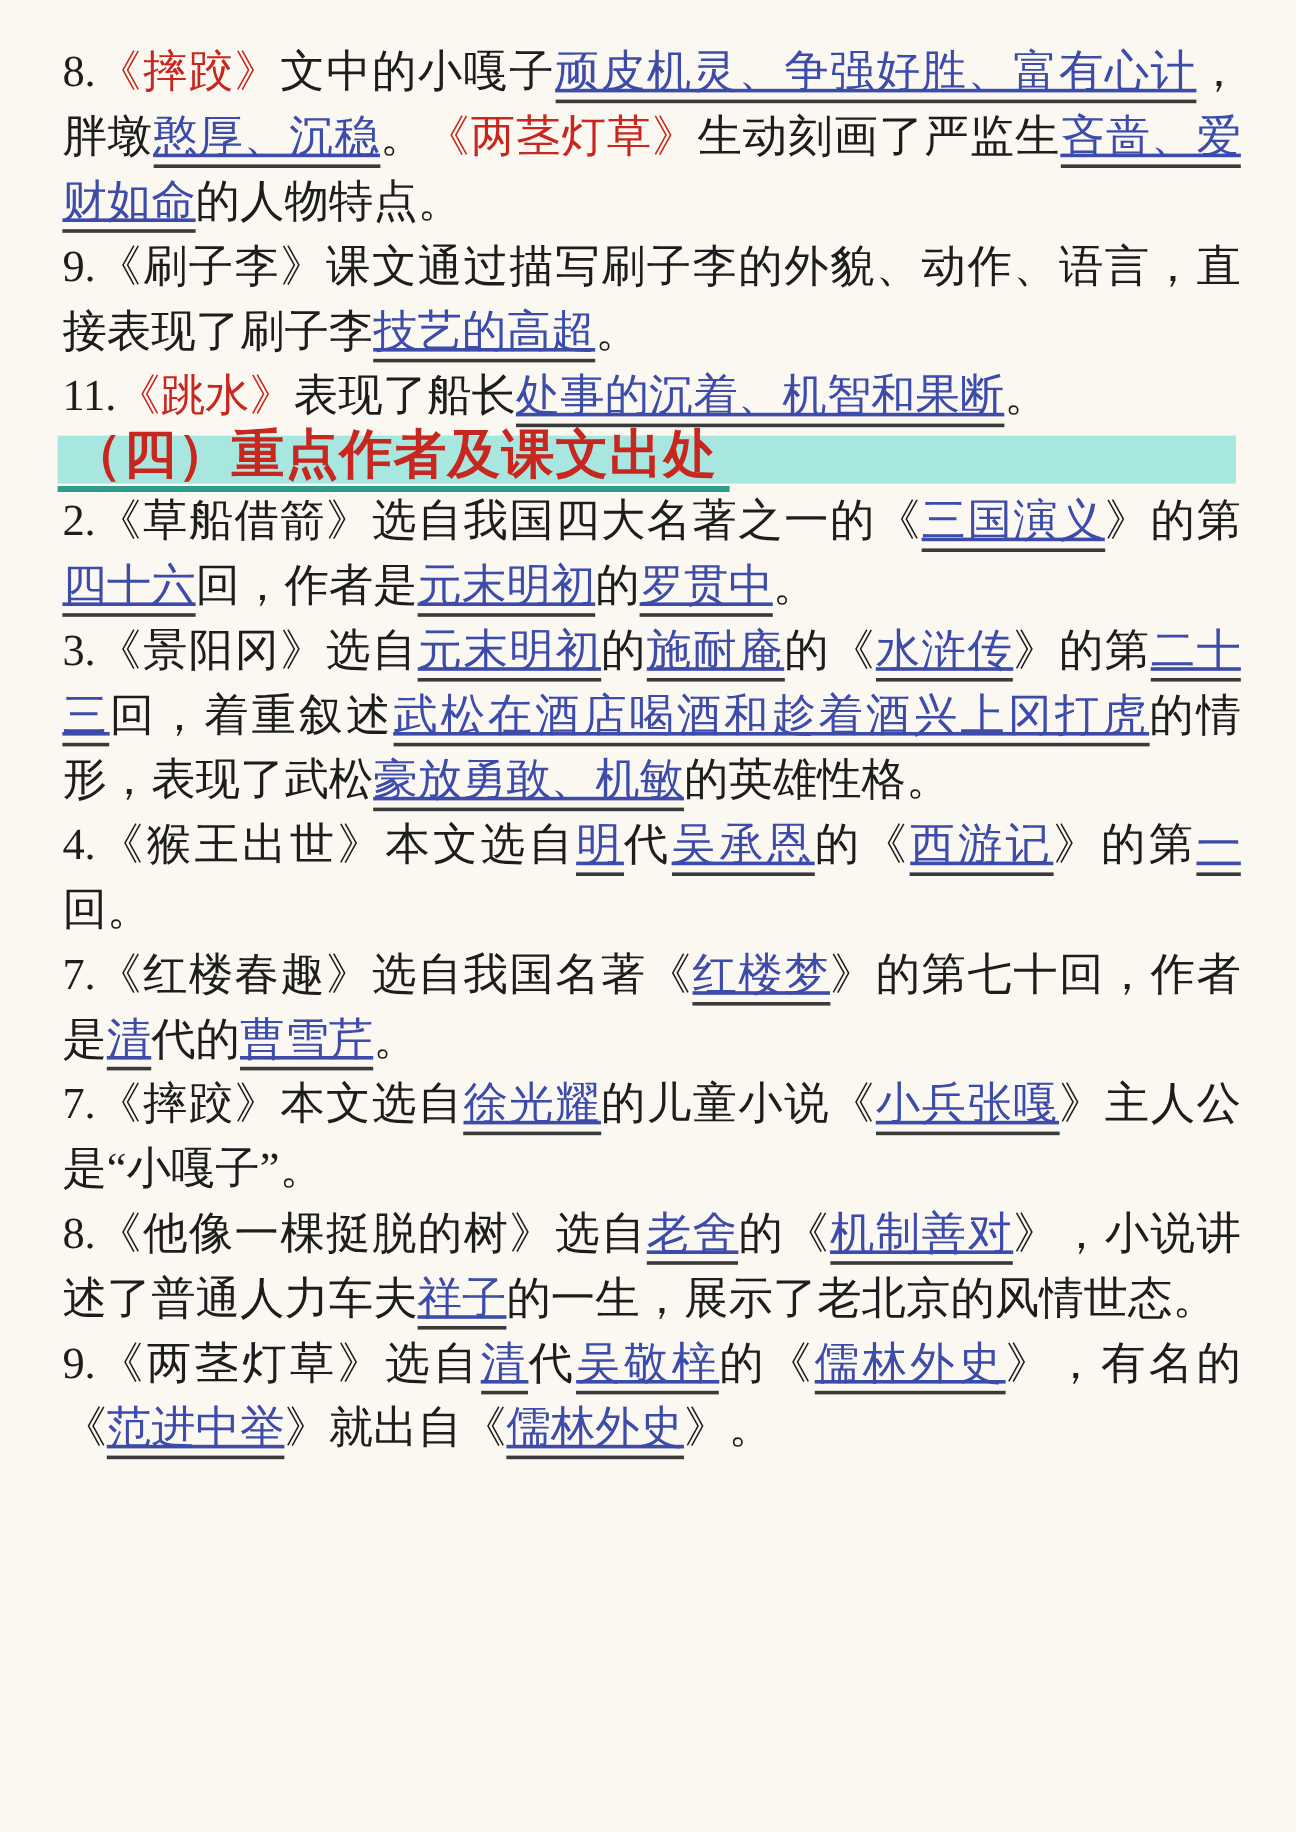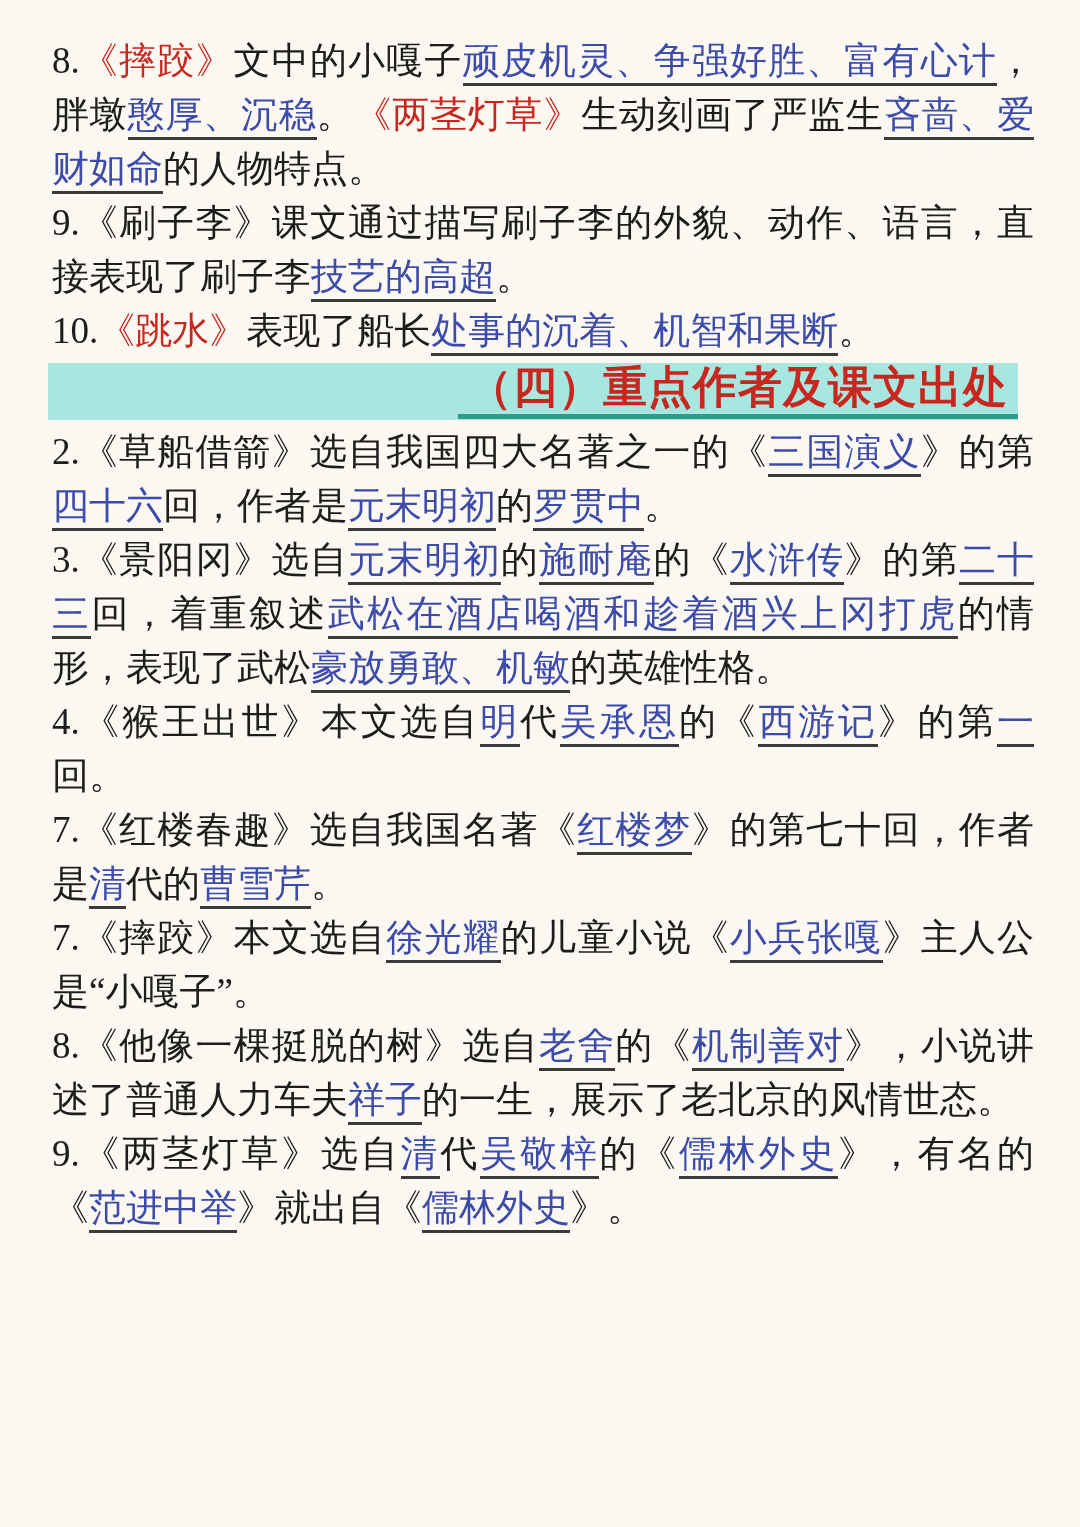--- a/index.html
+++ b/index.html
@@ -35,6 +35,7 @@
     color:var(--blue);
     border-bottom:3px solid var(--underline);
     padding-bottom:2px;
+    text-decoration:underline;
   }
   .band{
     background:var(--band-bg);

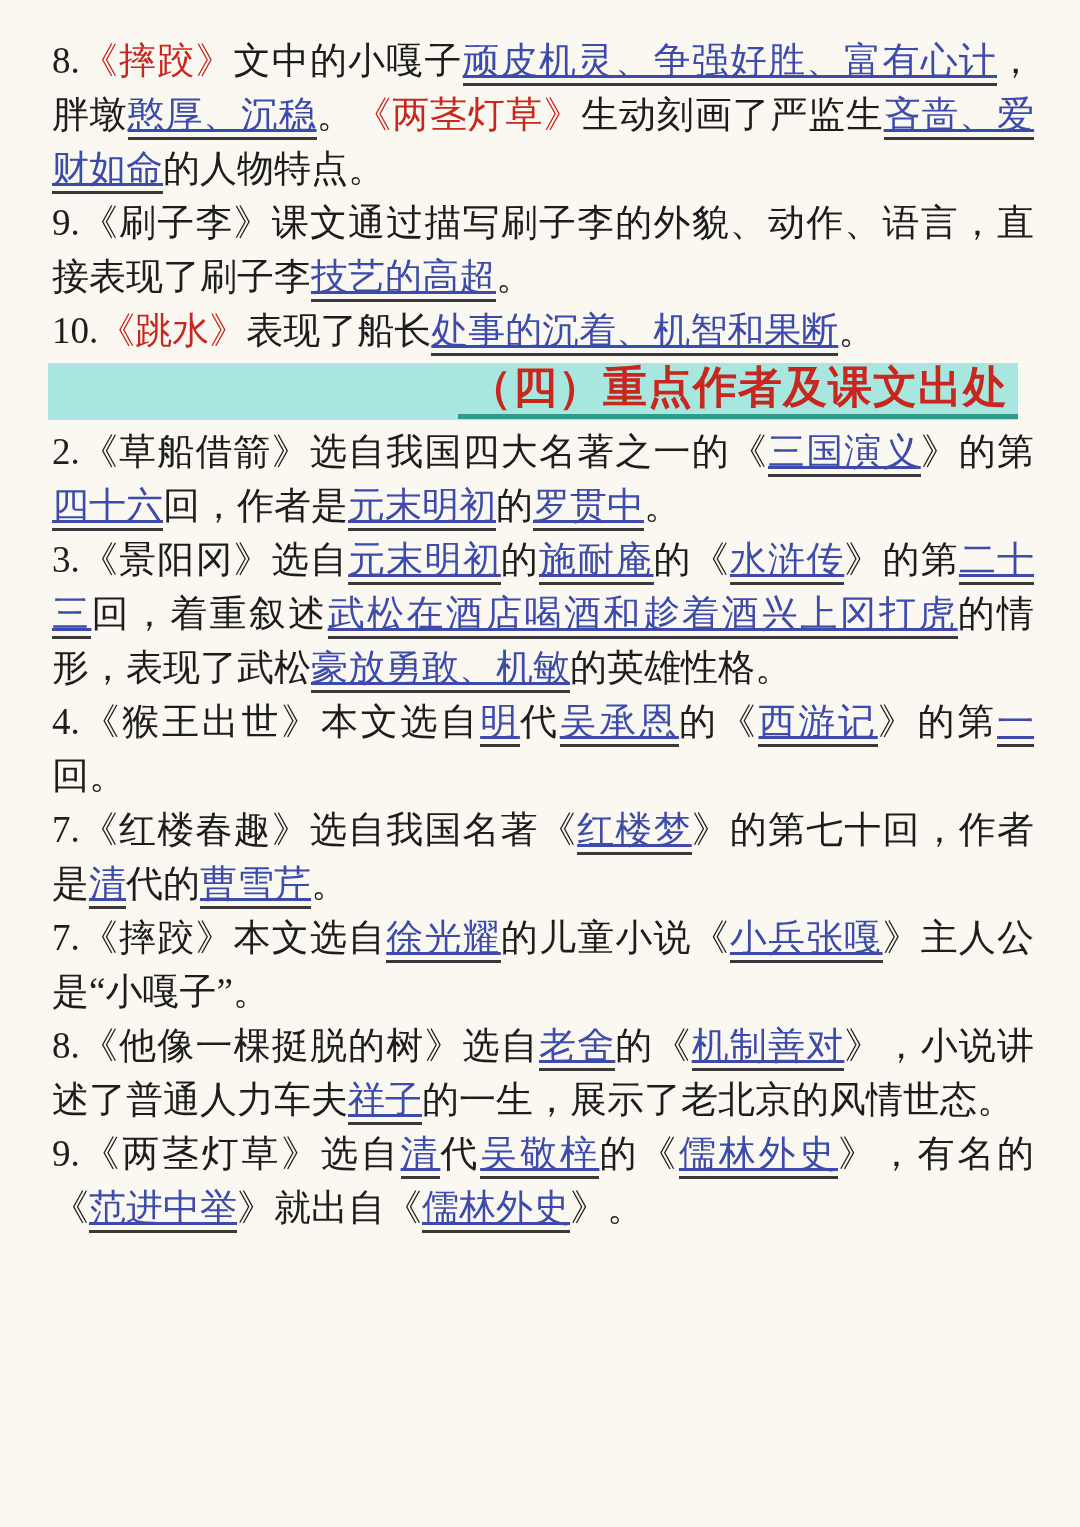--- a/index.html
+++ b/index.html
@@ -63,7 +63,7 @@
   <div>
       <p class="item"><span class="seg-n">8.</span><span class="seg-r">《摔跤》</span><span class="seg-n">文中的小嘎子</span><span class="seg-b">顽皮机灵、争强好胜、富有心计</span><span class="seg-n">，胖墩</span><span class="seg-b">憨厚、沉稳</span><span class="seg-n">。</span><span class="seg-r">《两茎灯草》</span><span class="seg-n">生动刻画了严监生</span><span class="seg-b">吝啬、爱财如命</span><span class="seg-n">的人物特点。</span></p>
       <p class="item"><span class="seg-n">9.《刷子李》课文通过描写刷子李的外貌、动作、语言，直接表现了刷子李</span><span class="seg-b">技艺的高超</span><span class="seg-n">。</span></p>
-      <p class="item"><span class="seg-n">10.</span><span class="seg-r">《跳水》</span><span class="seg-n">表现了船长</span><span class="seg-b">处事的沉着、机智和果断</span><span class="seg-n">。</span></p>
+      <p class="item"><span class="seg-n">11.</span><span class="seg-r">《跳水》</span><span class="seg-n">表现了船长</span><span class="seg-b">处事的沉着、机智和果断</span><span class="seg-n">。</span></p>
     </div>
 
   <div class="band">

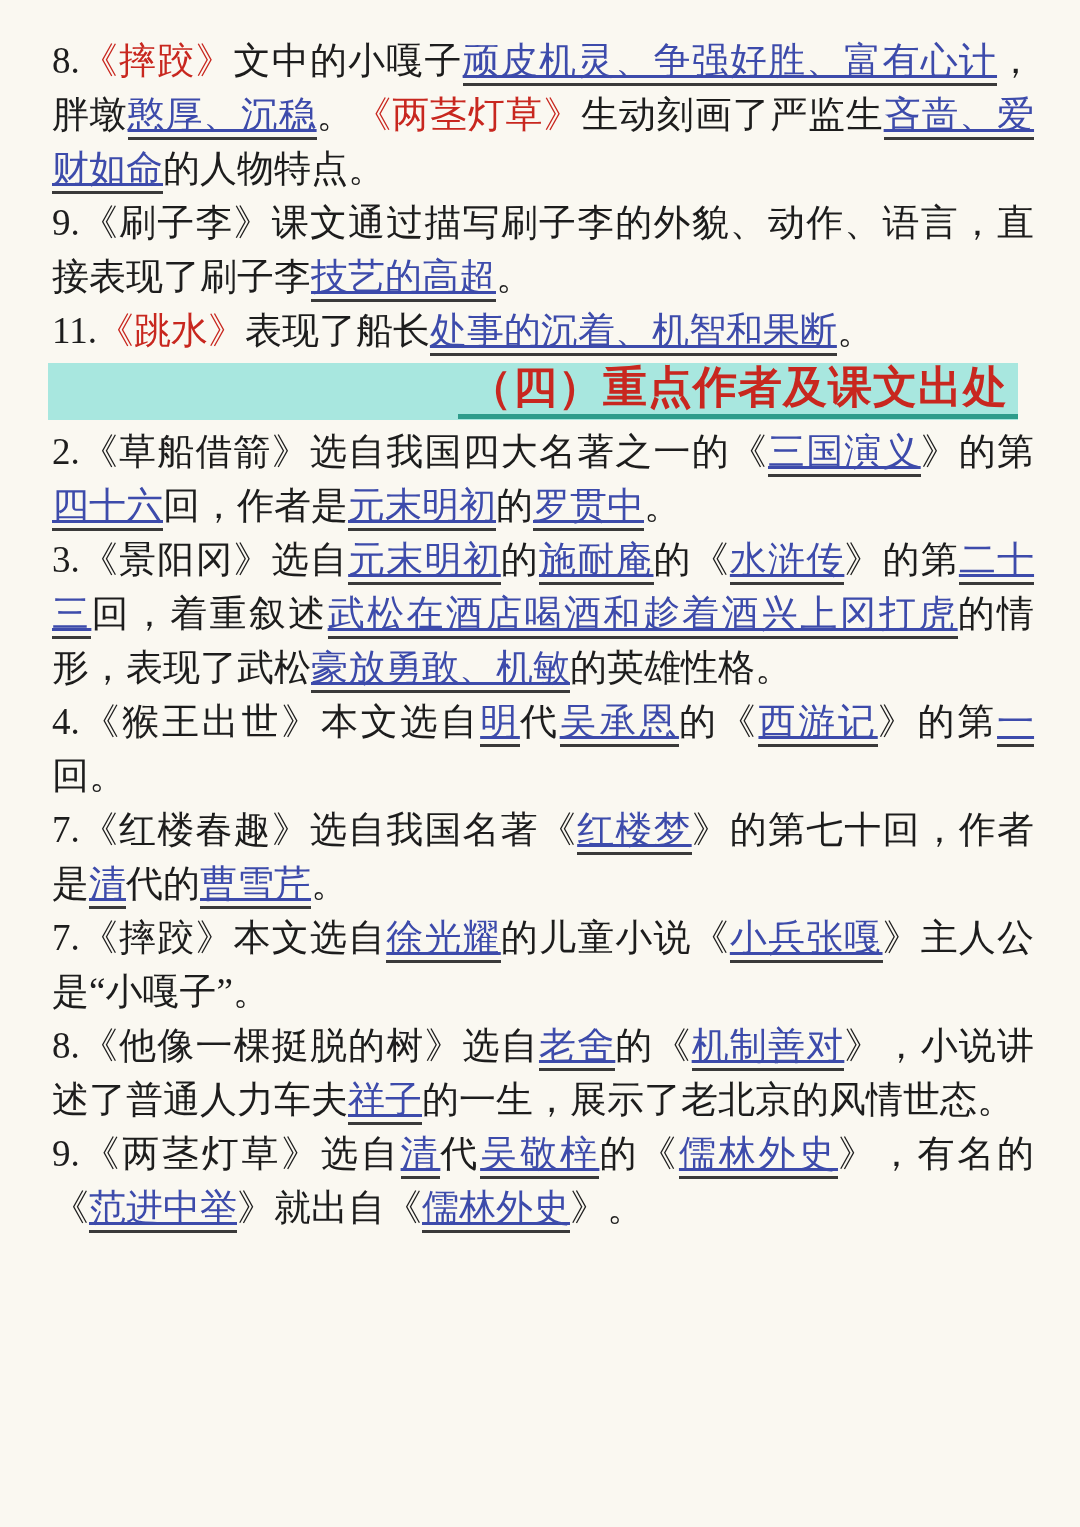--- a/index.html
+++ b/index.html
@@ -39,11 +39,11 @@
   }
   .band{
     background:var(--band-bg);
-    margin:5px 16px 5px -4px;
-    height:57px;
+    margin:5px 4px 5px -4px;
+    height:40px;
     display:flex;
     align-items:center;
-    justify-content:flex-end;
+    justify-content:flex-start;
   }
   .band-title{
     color:var(--red);

